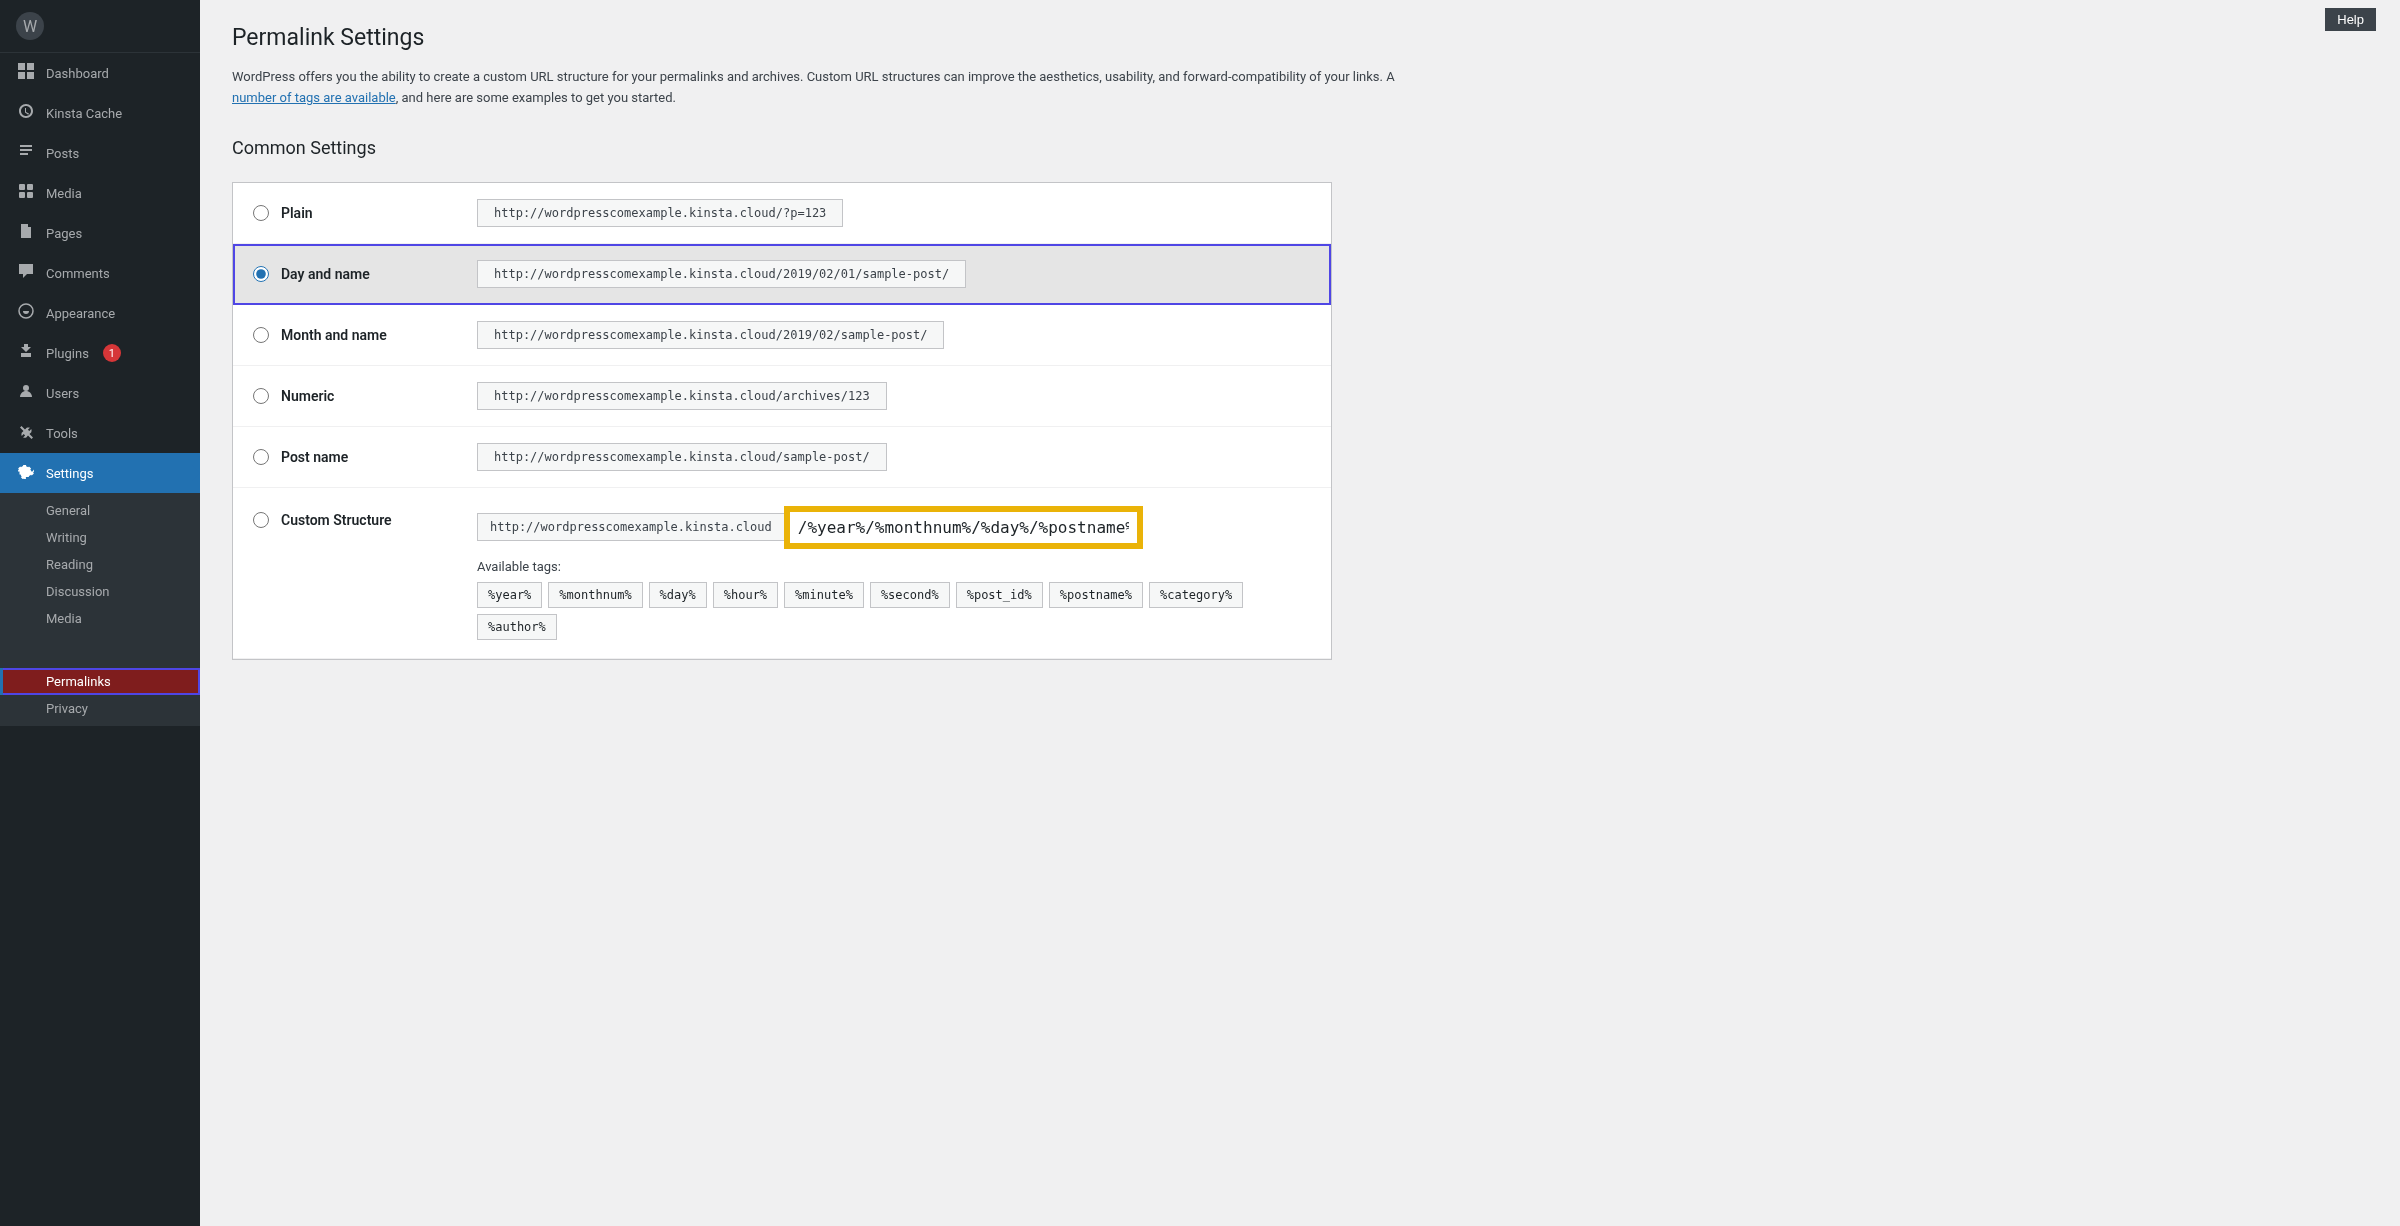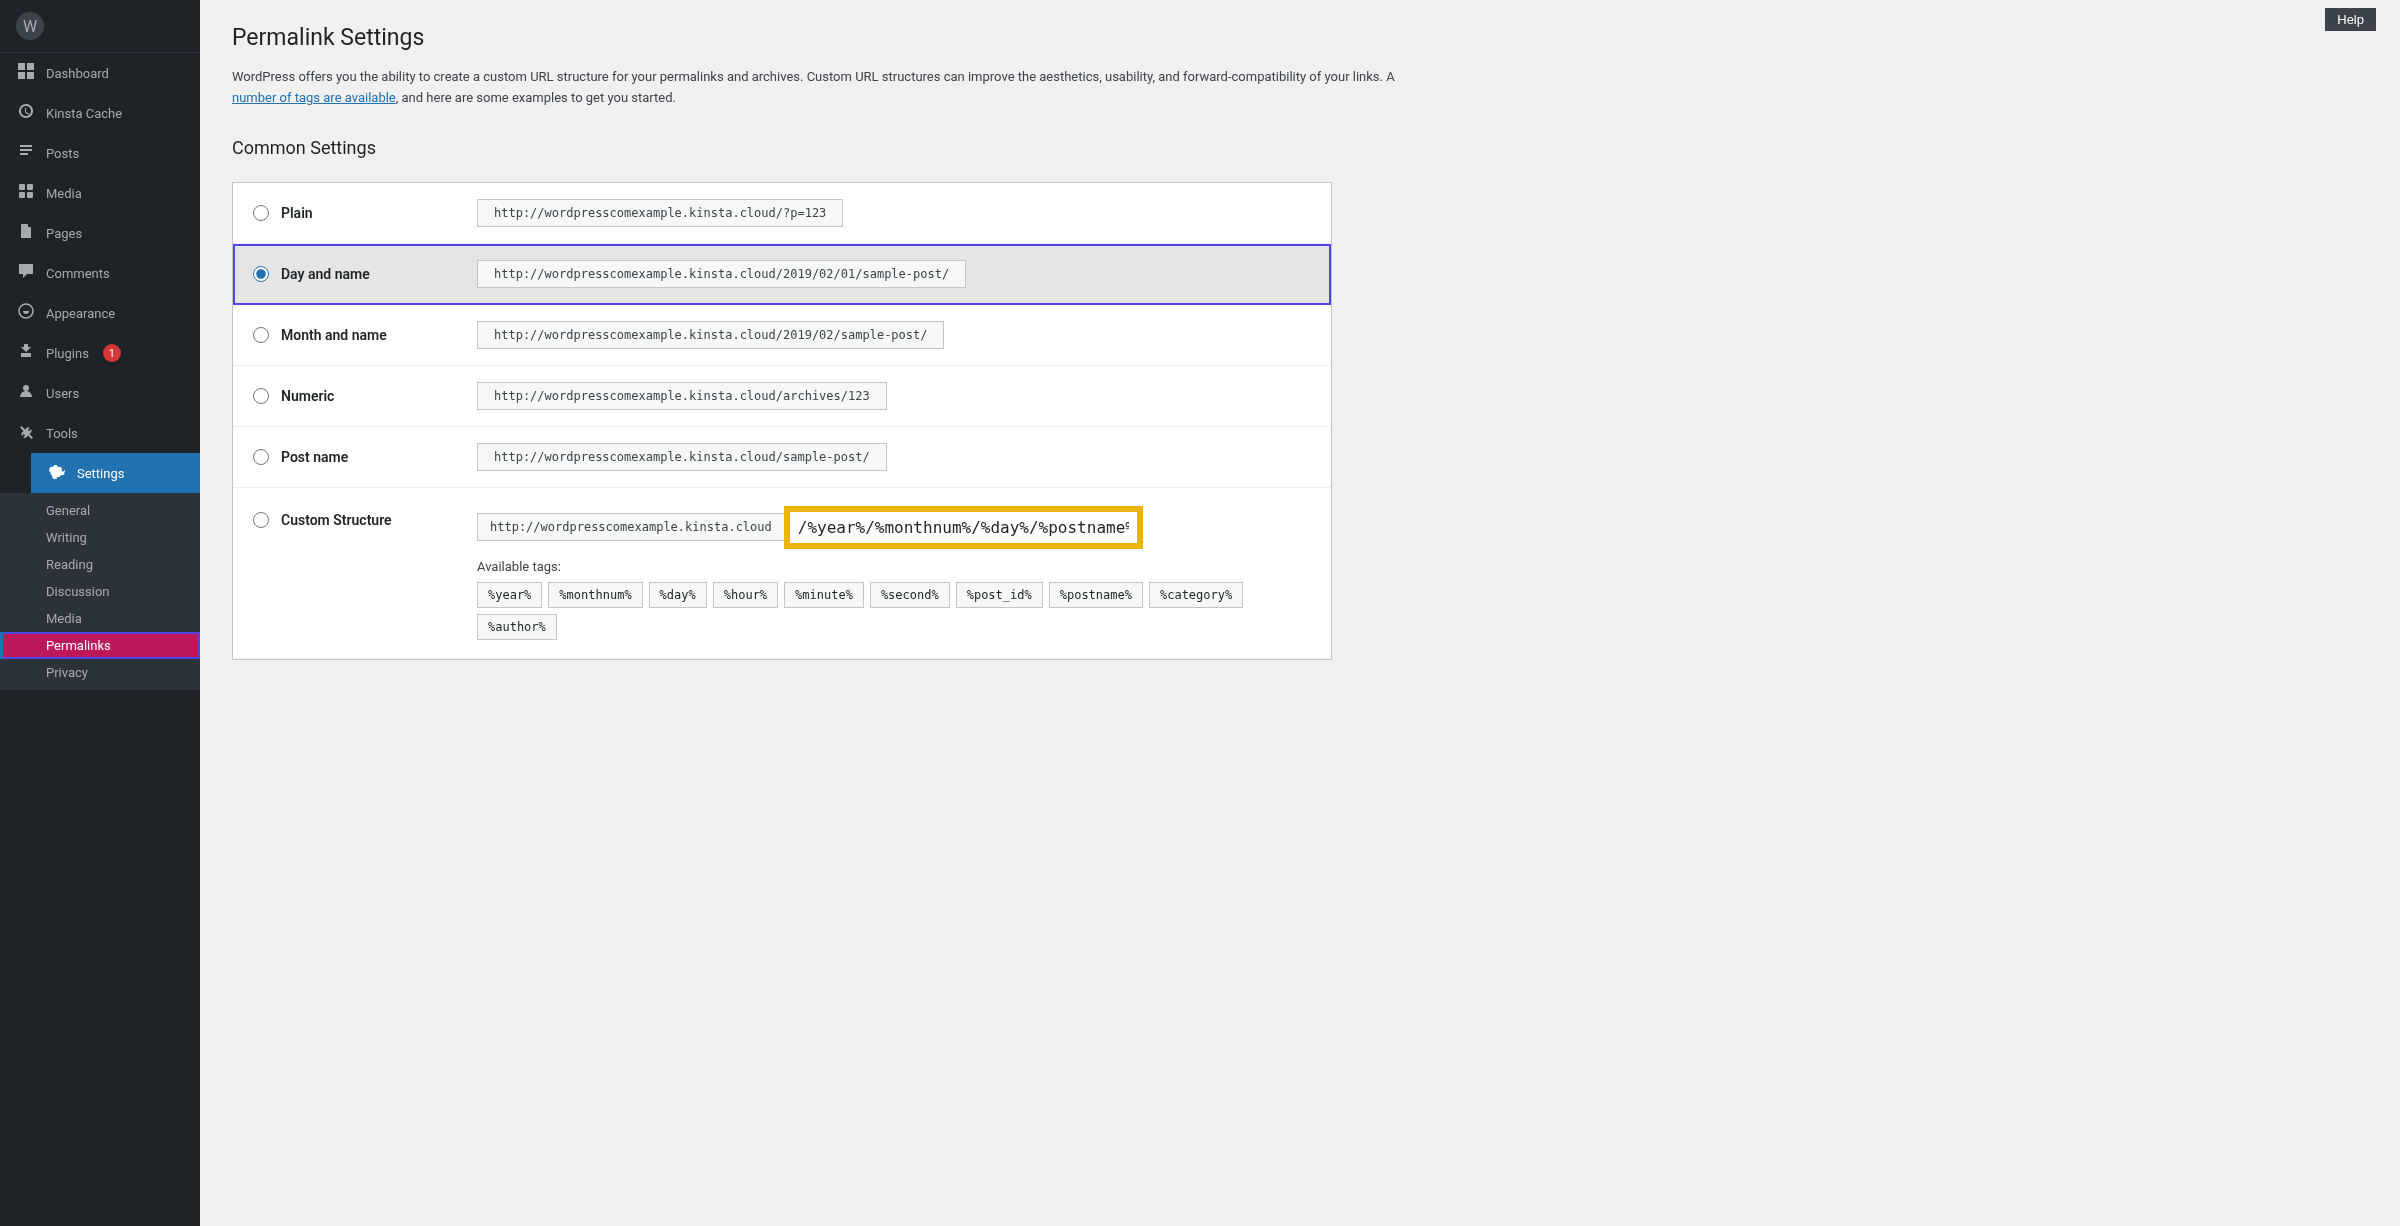--- a/index.html
+++ b/index.html
@@ -62,7 +62,6 @@
     .sidebar-nav-item.active {
       background: #2271b1;
       color: #fff;
-      margin-left: 31px;
     }
     .sidebar-nav-item .nav-icon {
       width: 20px;

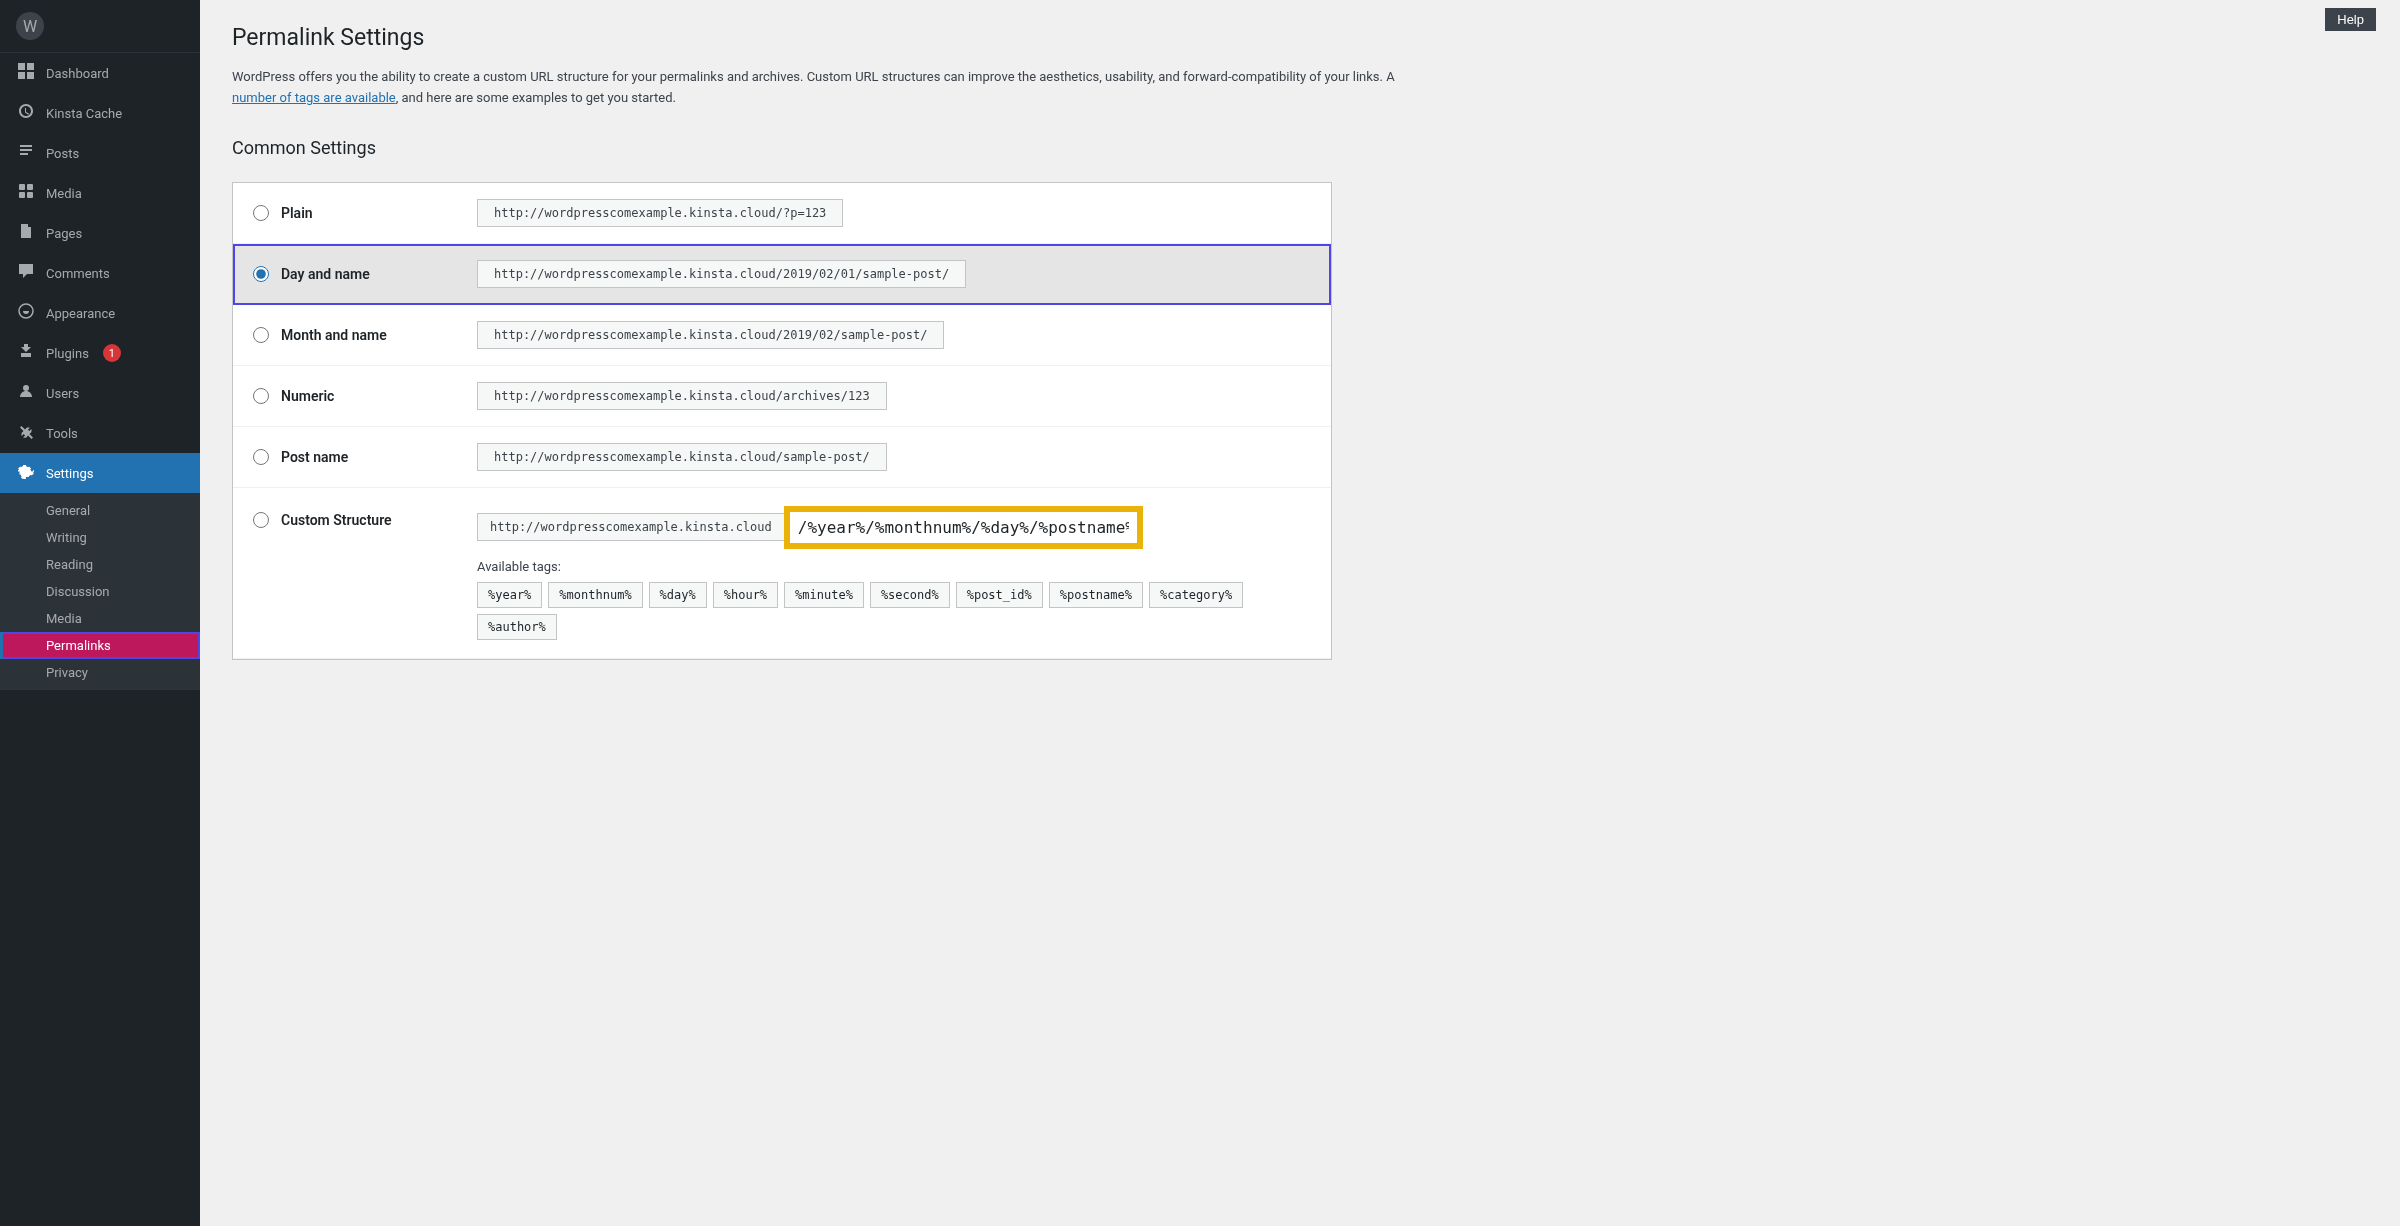--- a/index.html
+++ b/index.html
@@ -97,8 +97,9 @@
     }
     .sidebar-submenu-item.active {
       color: #fff;
-      background: #be185d;
+      background: #7f1d1d;
       position: relative;
+      margin-top: 36px;
     }
     .sidebar-submenu-item.active::before {
       content: '';

